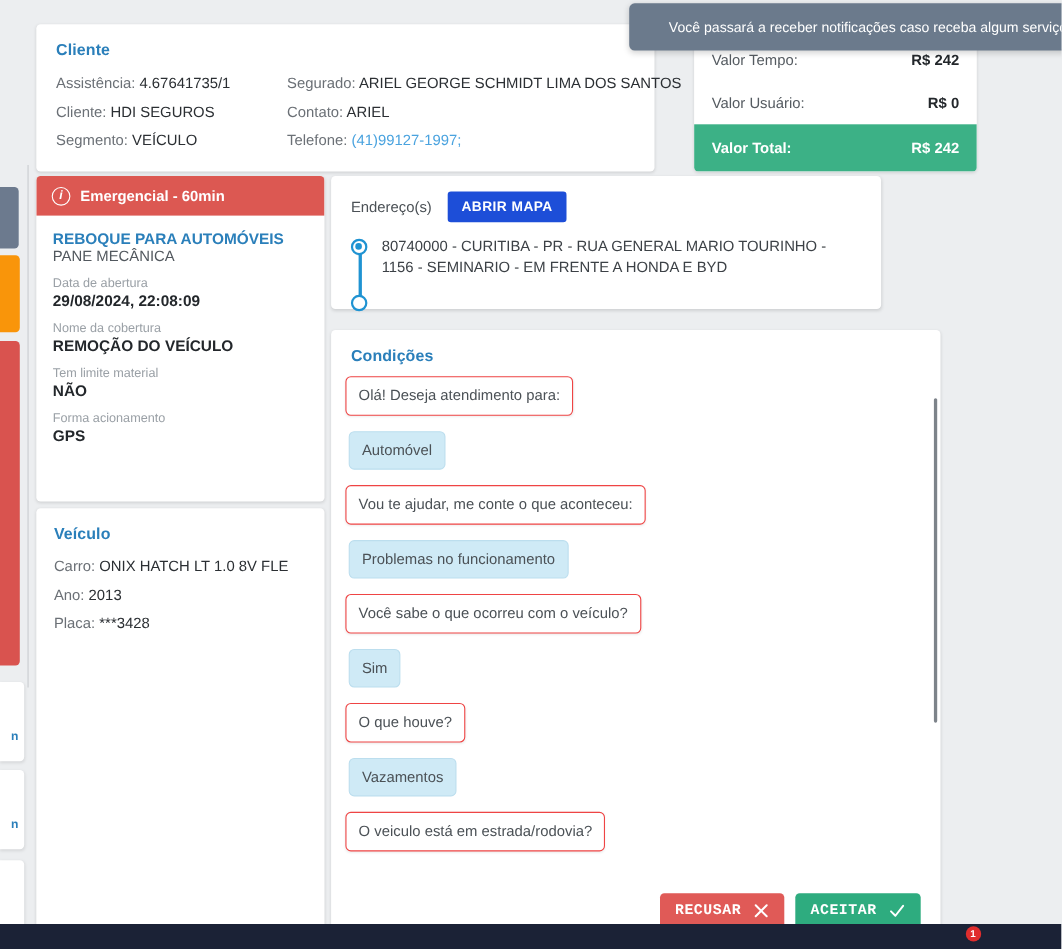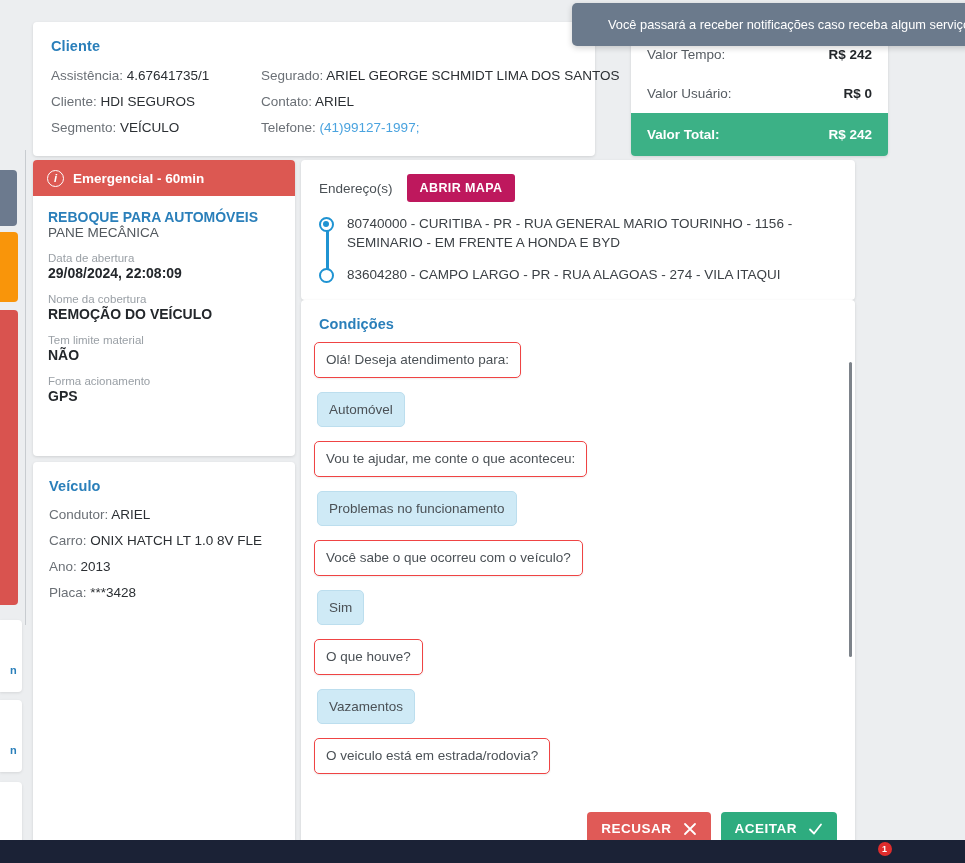--- a/index.html
+++ b/index.html
@@ -107,7 +107,7 @@
 
   
   .address-card {
-    position: absolute; left: 268px; top: 138px; width: 554px; padding: 14px 18px 16px 18px;
+    position: absolute; left: 268px; top: 138px; width: 500px; padding: 14px 18px 16px 18px;
   }
   .addr-head { display: flex; align-items: center; gap: 14px; }
   .addr-head .lbl { font-size: 13.5px; color: #4b5156; }

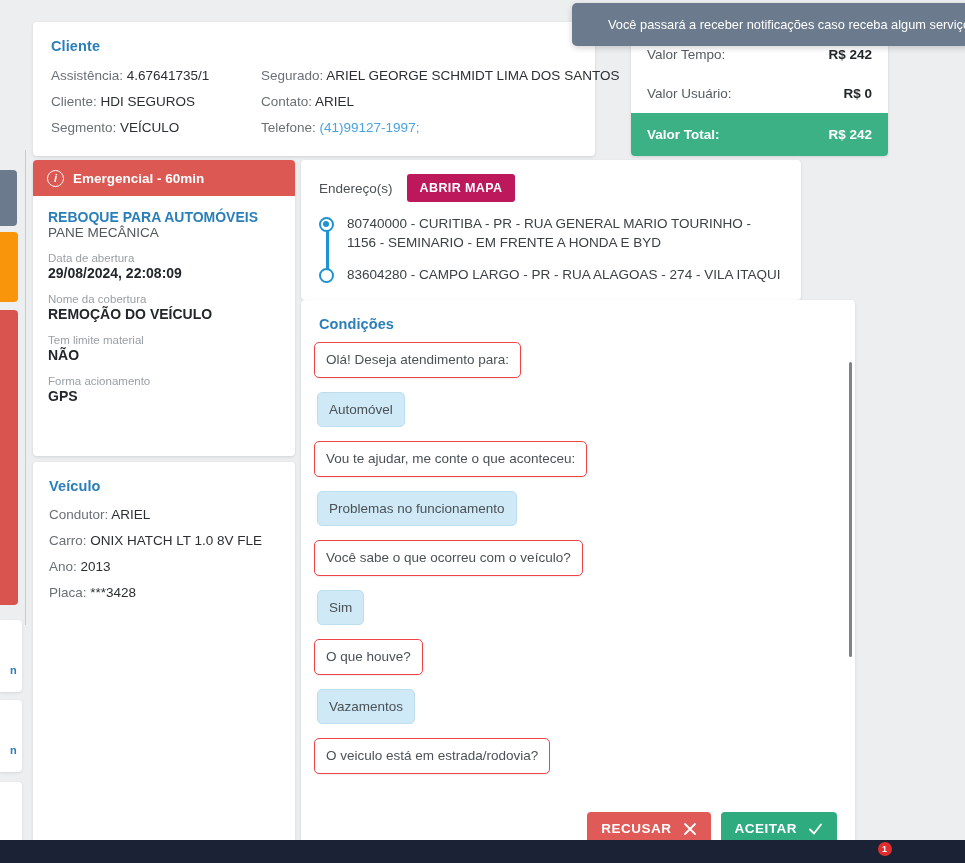--- a/index.html
+++ b/index.html
@@ -112,7 +112,7 @@
   .addr-head { display: flex; align-items: center; gap: 14px; }
   .addr-head .lbl { font-size: 13.5px; color: #4b5156; }
   .btn-map {
-    background: #be185d; color: #fff; border: none; border-radius: 3px;
+    background: #1d4ed8; color: #fff; border: none; border-radius: 3px;
     font-size: 12.5px; font-weight: 700; letter-spacing: .4px;
     padding: 7px 13px; cursor: pointer; font-family: inherit;
   }

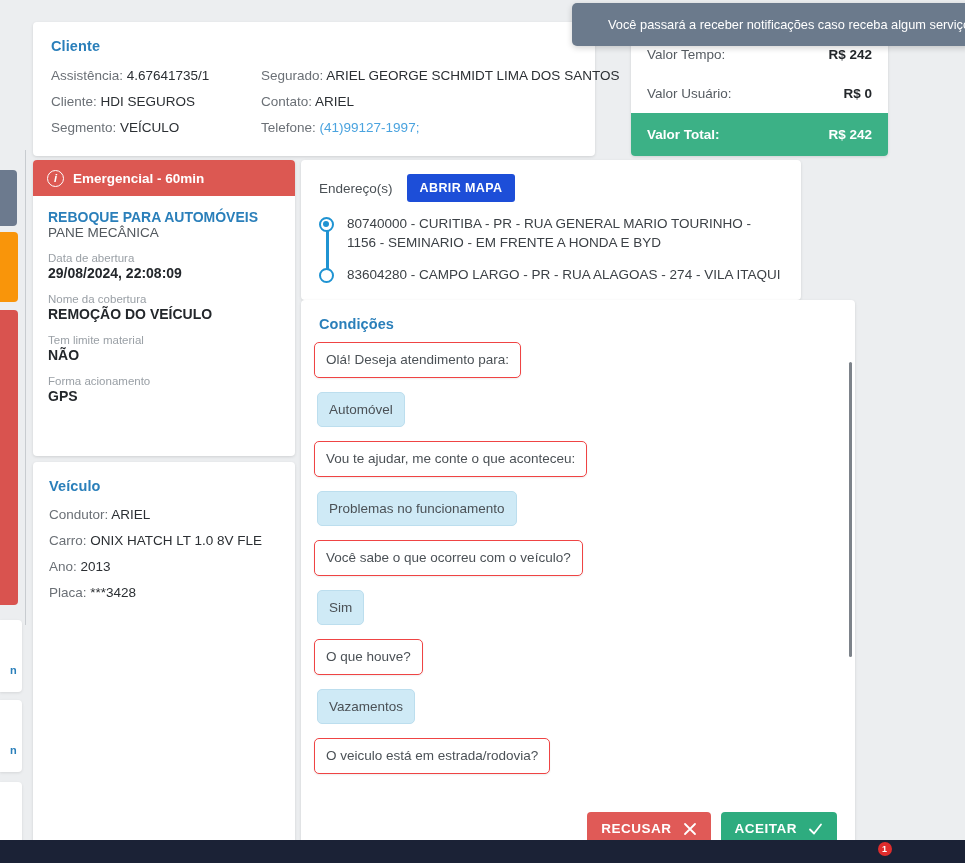--- a/index.html
+++ b/index.html
@@ -322,7 +322,6 @@
         </div>
         <div class="addr-row">
           <span class="dot"></span>
-          <span>83604280 - CAMPO LARGO - PR - RUA ALAGOAS - 274 - VILA ITAQUI</span>
         </div>
       </div>
     </div>

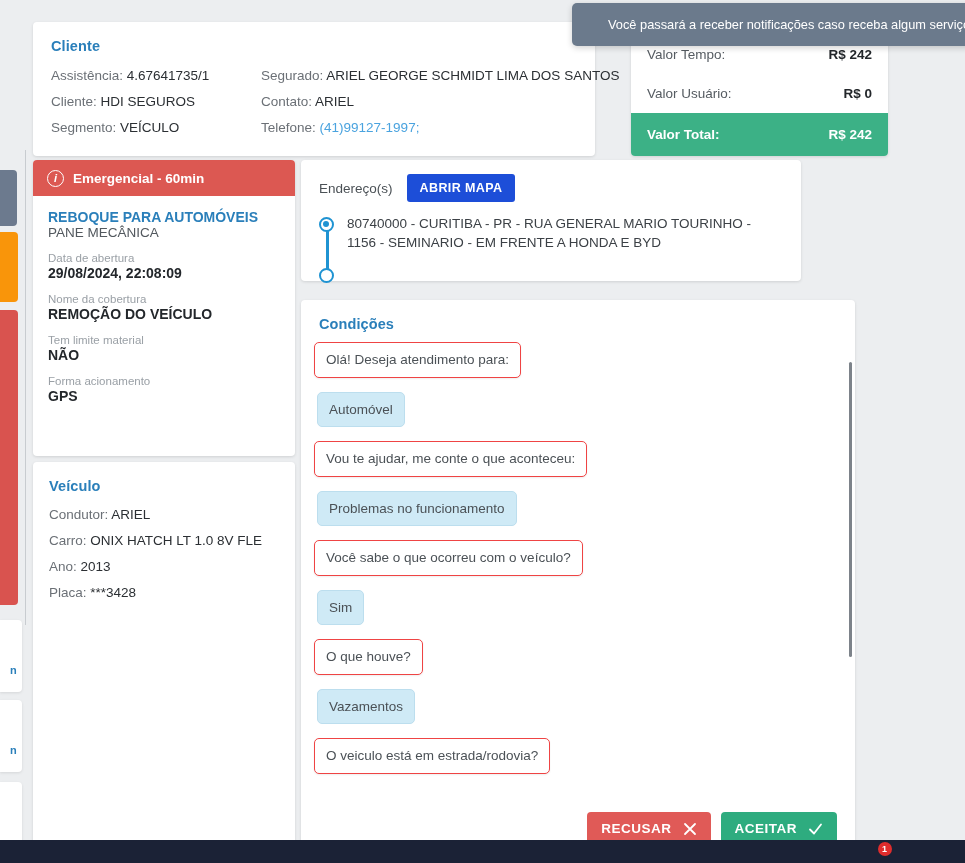--- a/index.html
+++ b/index.html
@@ -290,10 +290,6 @@
     <div class="card vehicle-card">
       <div class="card-title">Veículo</div>
       <div class="veh-list">
-        <div class="kv">
-          <span>Condutor:</span>
-          <b>ARIEL</b>
-        </div>
         <div class="kv">
           <span>Carro:</span>
           <b>ONIX HATCH LT 1.0 8V FLE</b>

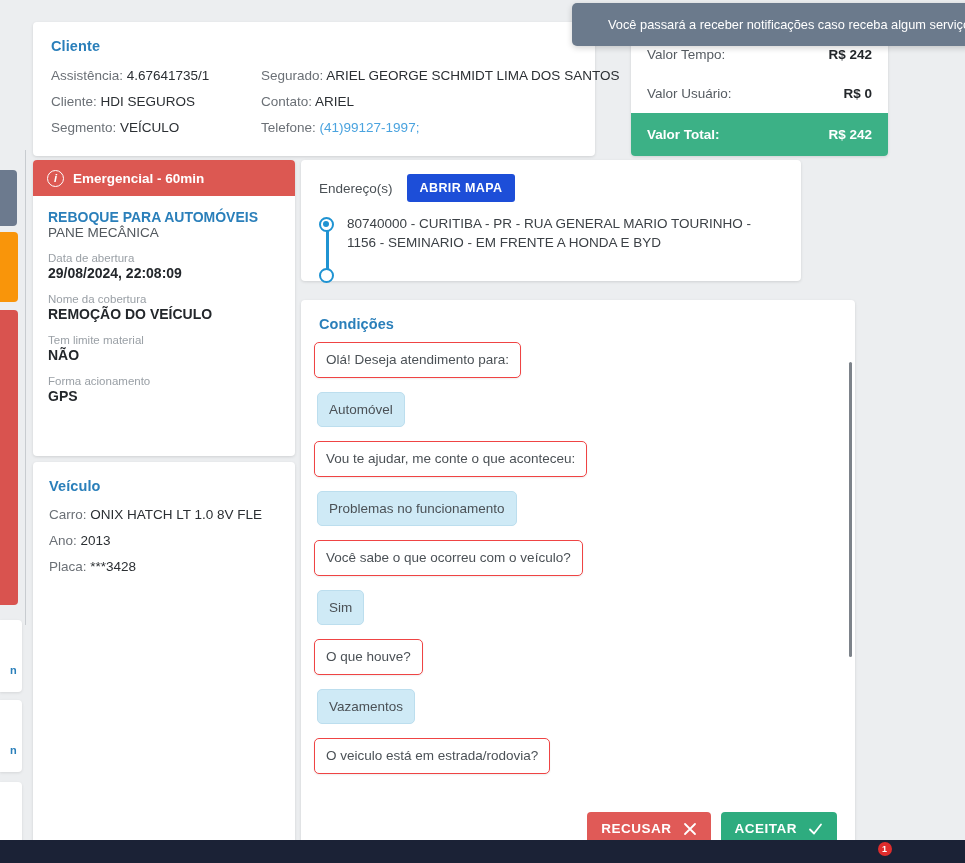--- a/index.html
+++ b/index.html
@@ -162,10 +162,10 @@
     padding-right: 18px;
   }
   .btn {
-    border: none; border-radius: 4px; color: #fff; font-family: Liberation Sans, sans-serif;
+    border: none; border-radius: 4px; color: #fff; font-family: Liberation Mono, monospace;
     font-size: 13.5px; font-weight: 700; letter-spacing: .5px;
     padding: 9px 14px; cursor: pointer;
-    display: inline-flex; align-items: flex-end; gap: 11px;
+    display: inline-flex; align-items: flex-start; gap: 11px;
   }
   .btn.refuse { background: #e05a57; }
   .btn.accept { background: #2eac7f; }

